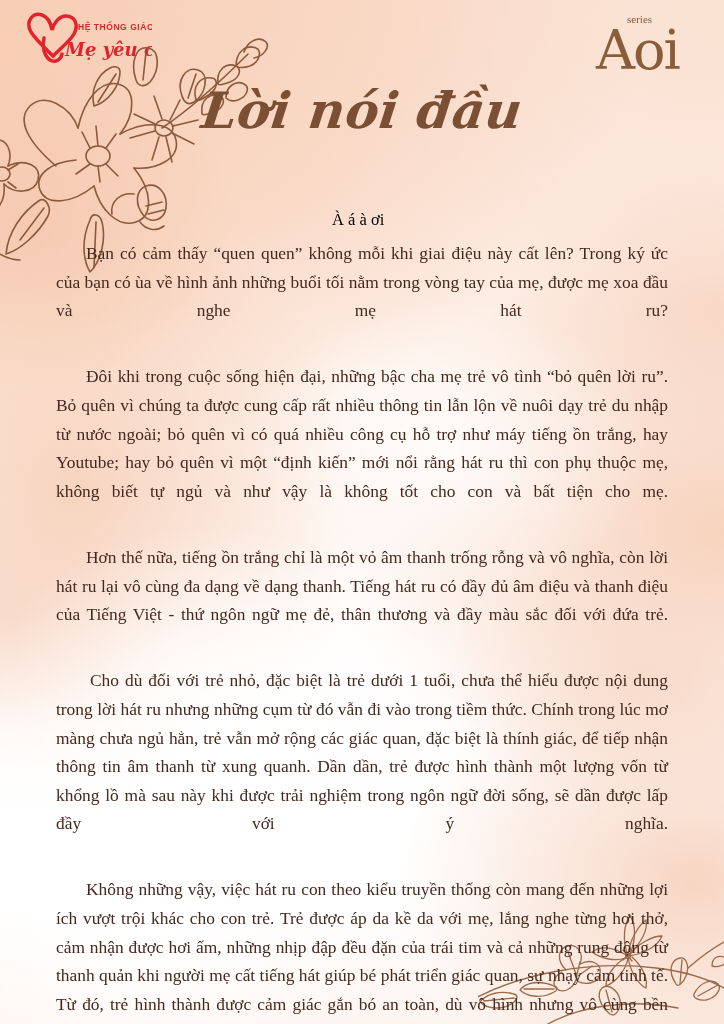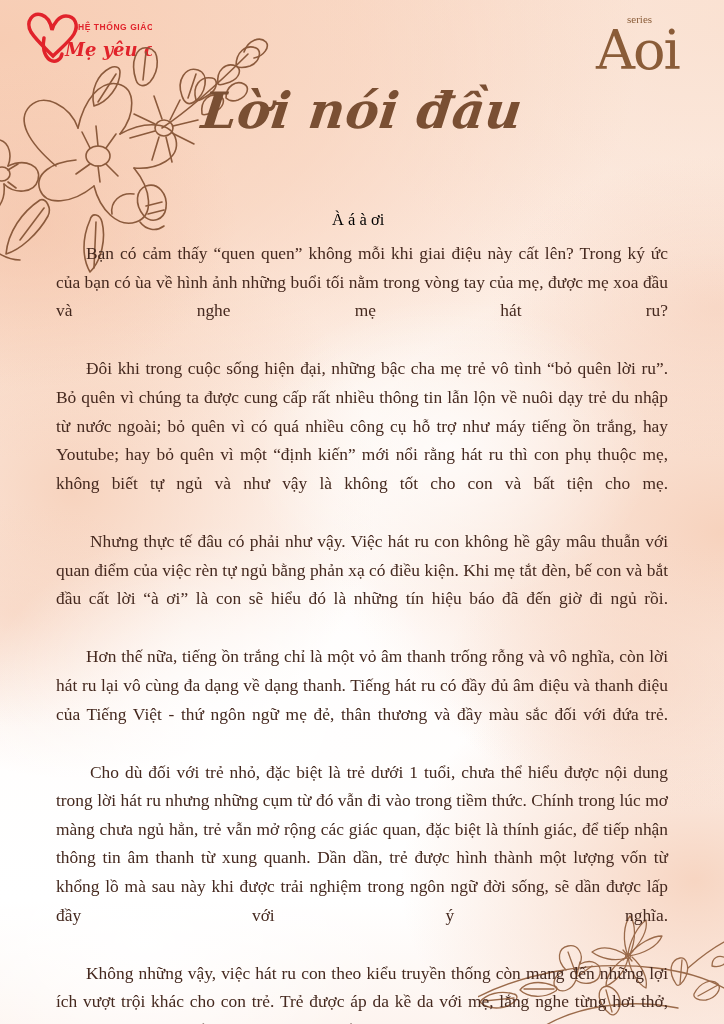--- a/index.html
+++ b/index.html
@@ -107,7 +107,7 @@
     margin-top:0;
     hyphens:none;
   }
-  .para + .para { margin-top:1px; }
+  .para + .para { margin-top:9px; }
   .para.tight { text-indent:34px; }
 
   

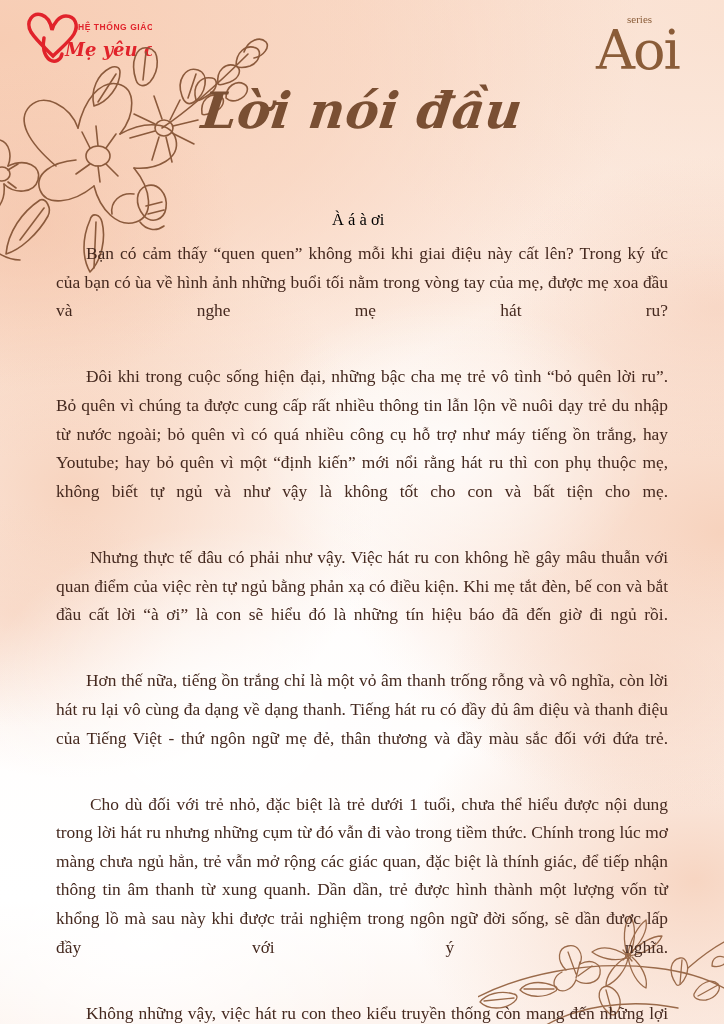--- a/index.html
+++ b/index.html
@@ -238,7 +238,6 @@
 
     <p class="para" style="margin-top:8px">Bạn có cảm thấy “quen quen” không mỗi khi giai điệu này cất lên? Trong ký ức của bạn có ùa về hình ảnh những buổi tối nằm trong vòng tay của mẹ, được mẹ xoa đầu và nghe mẹ hát ru?</p>
     <p class="para">Đôi khi trong cuộc sống hiện đại, những bậc cha mẹ trẻ vô tình “bỏ quên lời ru”. Bỏ quên vì chúng ta được cung cấp rất nhiều thông tin lẫn lộn về nuôi dạy trẻ du nhập từ nước ngoài; bỏ quên vì có quá nhiều công cụ hỗ trợ như máy tiếng ồn trắng, hay Youtube; hay bỏ quên vì một “định kiến” mới nổi rằng hát ru thì con phụ thuộc mẹ, không biết tự ngủ và như vậy là không tốt cho con và bất tiện cho mẹ.</p>
-    <p class="para tight">Nhưng thực tế đâu có phải như vậy. Việc hát ru con không hề gây mâu thuẫn với quan điểm của việc rèn tự ngủ bằng phản xạ có điều kiện. Khi mẹ tắt đèn, bế con và bắt đầu cất lời “à ơi” là con sẽ hiểu đó là những tín hiệu báo đã đến giờ đi ngủ rồi.</p>
     <p class="para">Hơn thế nữa, tiếng ồn trắng chỉ là một vỏ âm thanh trống rỗng và vô nghĩa, còn lời hát ru lại vô cùng đa dạng về dạng thanh. Tiếng hát ru có đầy đủ âm điệu và thanh điệu của Tiếng Việt - thứ ngôn ngữ mẹ đẻ, thân thương và đầy màu sắc đối với đứa trẻ.</p>
     <p class="para tight">Cho dù đối với trẻ nhỏ, đặc biệt là trẻ dưới 1 tuổi, chưa thể hiểu được nội dung trong lời hát ru nhưng những cụm từ đó vẫn đi vào trong tiềm thức. Chính trong lúc mơ màng chưa ngủ hẳn, trẻ vẫn mở rộng các giác quan, đặc biệt là thính giác, để tiếp nhận thông tin âm thanh từ xung quanh. Dần dần, trẻ được hình thành một lượng vốn từ khổng lồ mà sau này khi được trải nghiệm trong ngôn ngữ đời sống, sẽ dần được lấp đầy với ý nghĩa.</p>
     <p class="para">Không những vậy, việc hát ru con theo kiểu truyền thống còn mang đến những lợi ích vượt trội khác cho con trẻ. Trẻ được áp da kề da với mẹ, lắng nghe từng hơi thở, cảm nhận được hơi ấm, những nhịp đập đều đặn của trái tim và cả những rung động từ thanh quản khi người mẹ cất tiếng hát giúp bé phát triển giác quan, sự nhạy cảm tinh tế. Từ đó, trẻ hình thành được cảm giác gắn bó an toàn, dù vô hình nhưng vô cùng bền chặt với người mẹ, người cha.</p>

